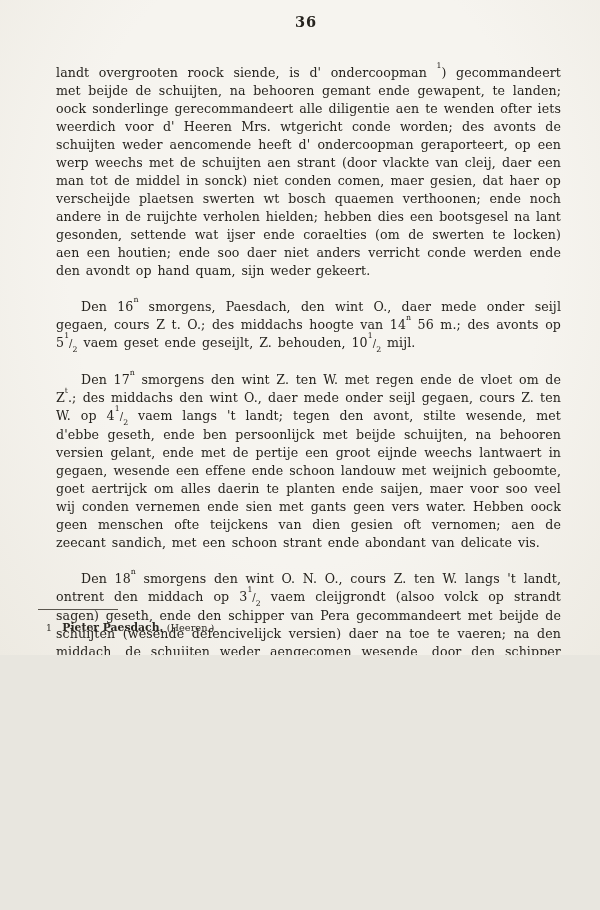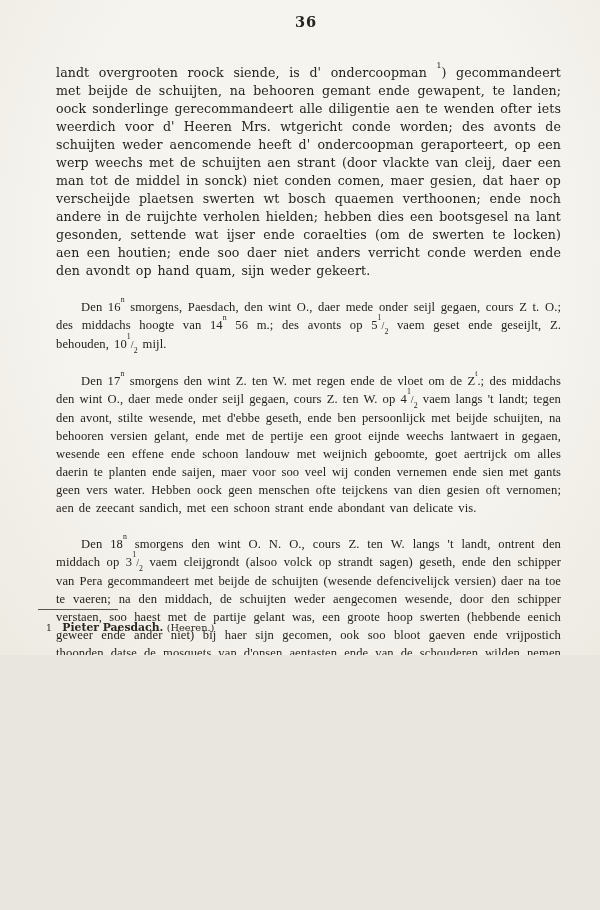--- a/index.html
+++ b/index.html
@@ -34,7 +34,7 @@
     letter-spacing: 0.1px;
   }
   .para { margin: 18px; padding: 0; }
-  .para.indent { text-indent: 25px; font-family: Liberation Serif, serif; }
+  .para.indent { text-indent: 25px; }
   .text-block sup {
     font-size: 0.62em;
     line-height: 0;

